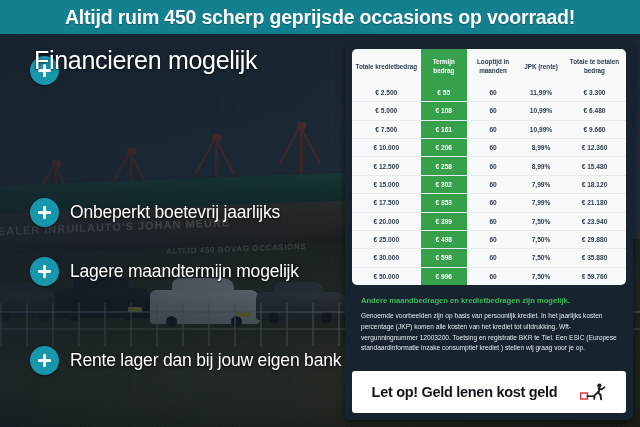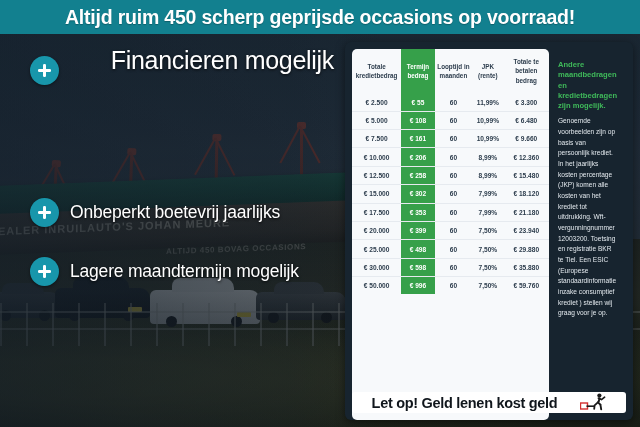--- a/index.html
+++ b/index.html
@@ -122,7 +122,7 @@
   }
   .headline {
     position: absolute; left: 34px; top: 12px; width: 300px;
-    text-align: right; color: #fff;
+    text-align: left; color: #fff;
   }
   .headline .l1 {
     font-size: 25px; font-weight: 400; letter-spacing: -.3px; line-height: 1.15;

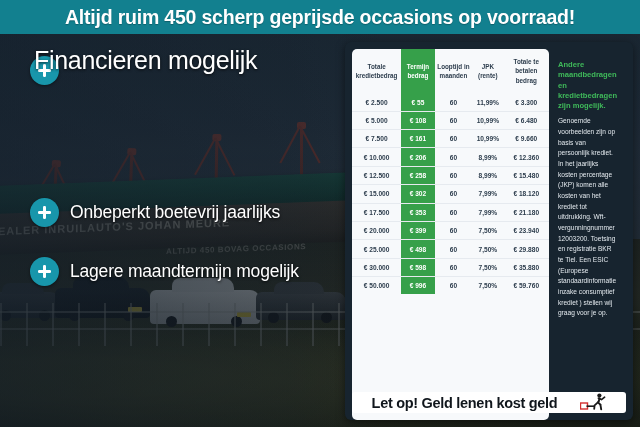--- a/index.html
+++ b/index.html
@@ -156,7 +156,7 @@
     position: absolute; left: 345px; top: 42px; width: 288px; height: 378px;
     background: #17242f; border-radius: 6px; z-index: 7;
     box-shadow: 0 2px 8px rgba(0,0,0,.5);
-    padding: 7px 7px 0 7px; display: flex; 
+    padding: 7px 7px 0 7px; display: flex; flex-direction: column;
   }
   .table-wrap {
     background: #f7f9fb; border-radius: 5px; overflow: hidden;

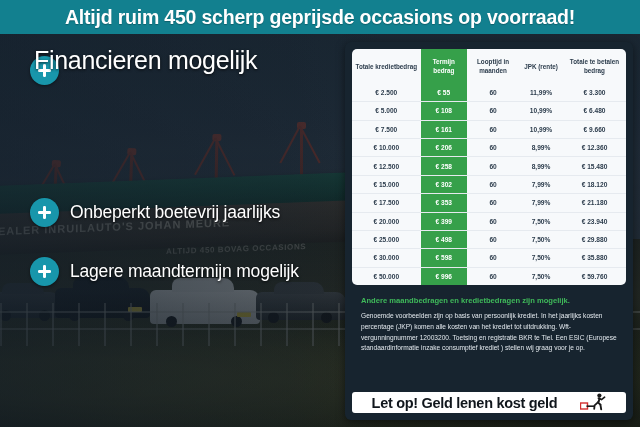--- a/index.html
+++ b/index.html
@@ -304,6 +304,15 @@
       <span class="bullet-label">Lagere maandtermijn mogelijk</span>
     </div>
 
+    <div class="bullet b4">
+      <span class="plus-icon">
+        <svg width="17" height="17" viewBox="0 0 17 17" aria-hidden="true">
+          <rect x="7" y="2" width="3" height="13" rx="1.2" fill="#ffffff"></rect>
+          <rect x="2" y="7" width="13" height="3" rx="1.2" fill="#ffffff"></rect>
+        </svg>
+      </span>
+      <span class="bullet-label">Rente lager dan bij jouw eigen bank</span>
+    </div>
   </div>
 
   <div class="card">

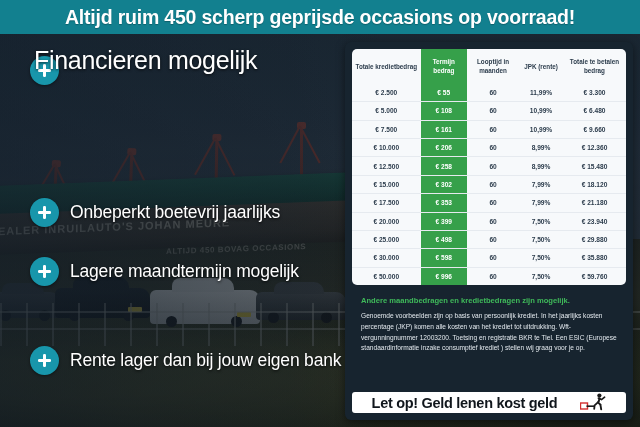--- a/index.html
+++ b/index.html
@@ -191,7 +191,7 @@
     color: #e3e9ee; font-size: 6.6px; font-weight: 400; line-height: 1.62;
   }
   .warn-bar {
-    position: absolute; left: 7px; right: 7px; bottom: 7px; height: 21px;
+    position: absolute; left: 7px; right: 7px; bottom: 7px; height: 42px;
     background: #ffffff; border-radius: 3px;
     display: flex; align-items: center; justify-content: center; gap: 23px;
   }

